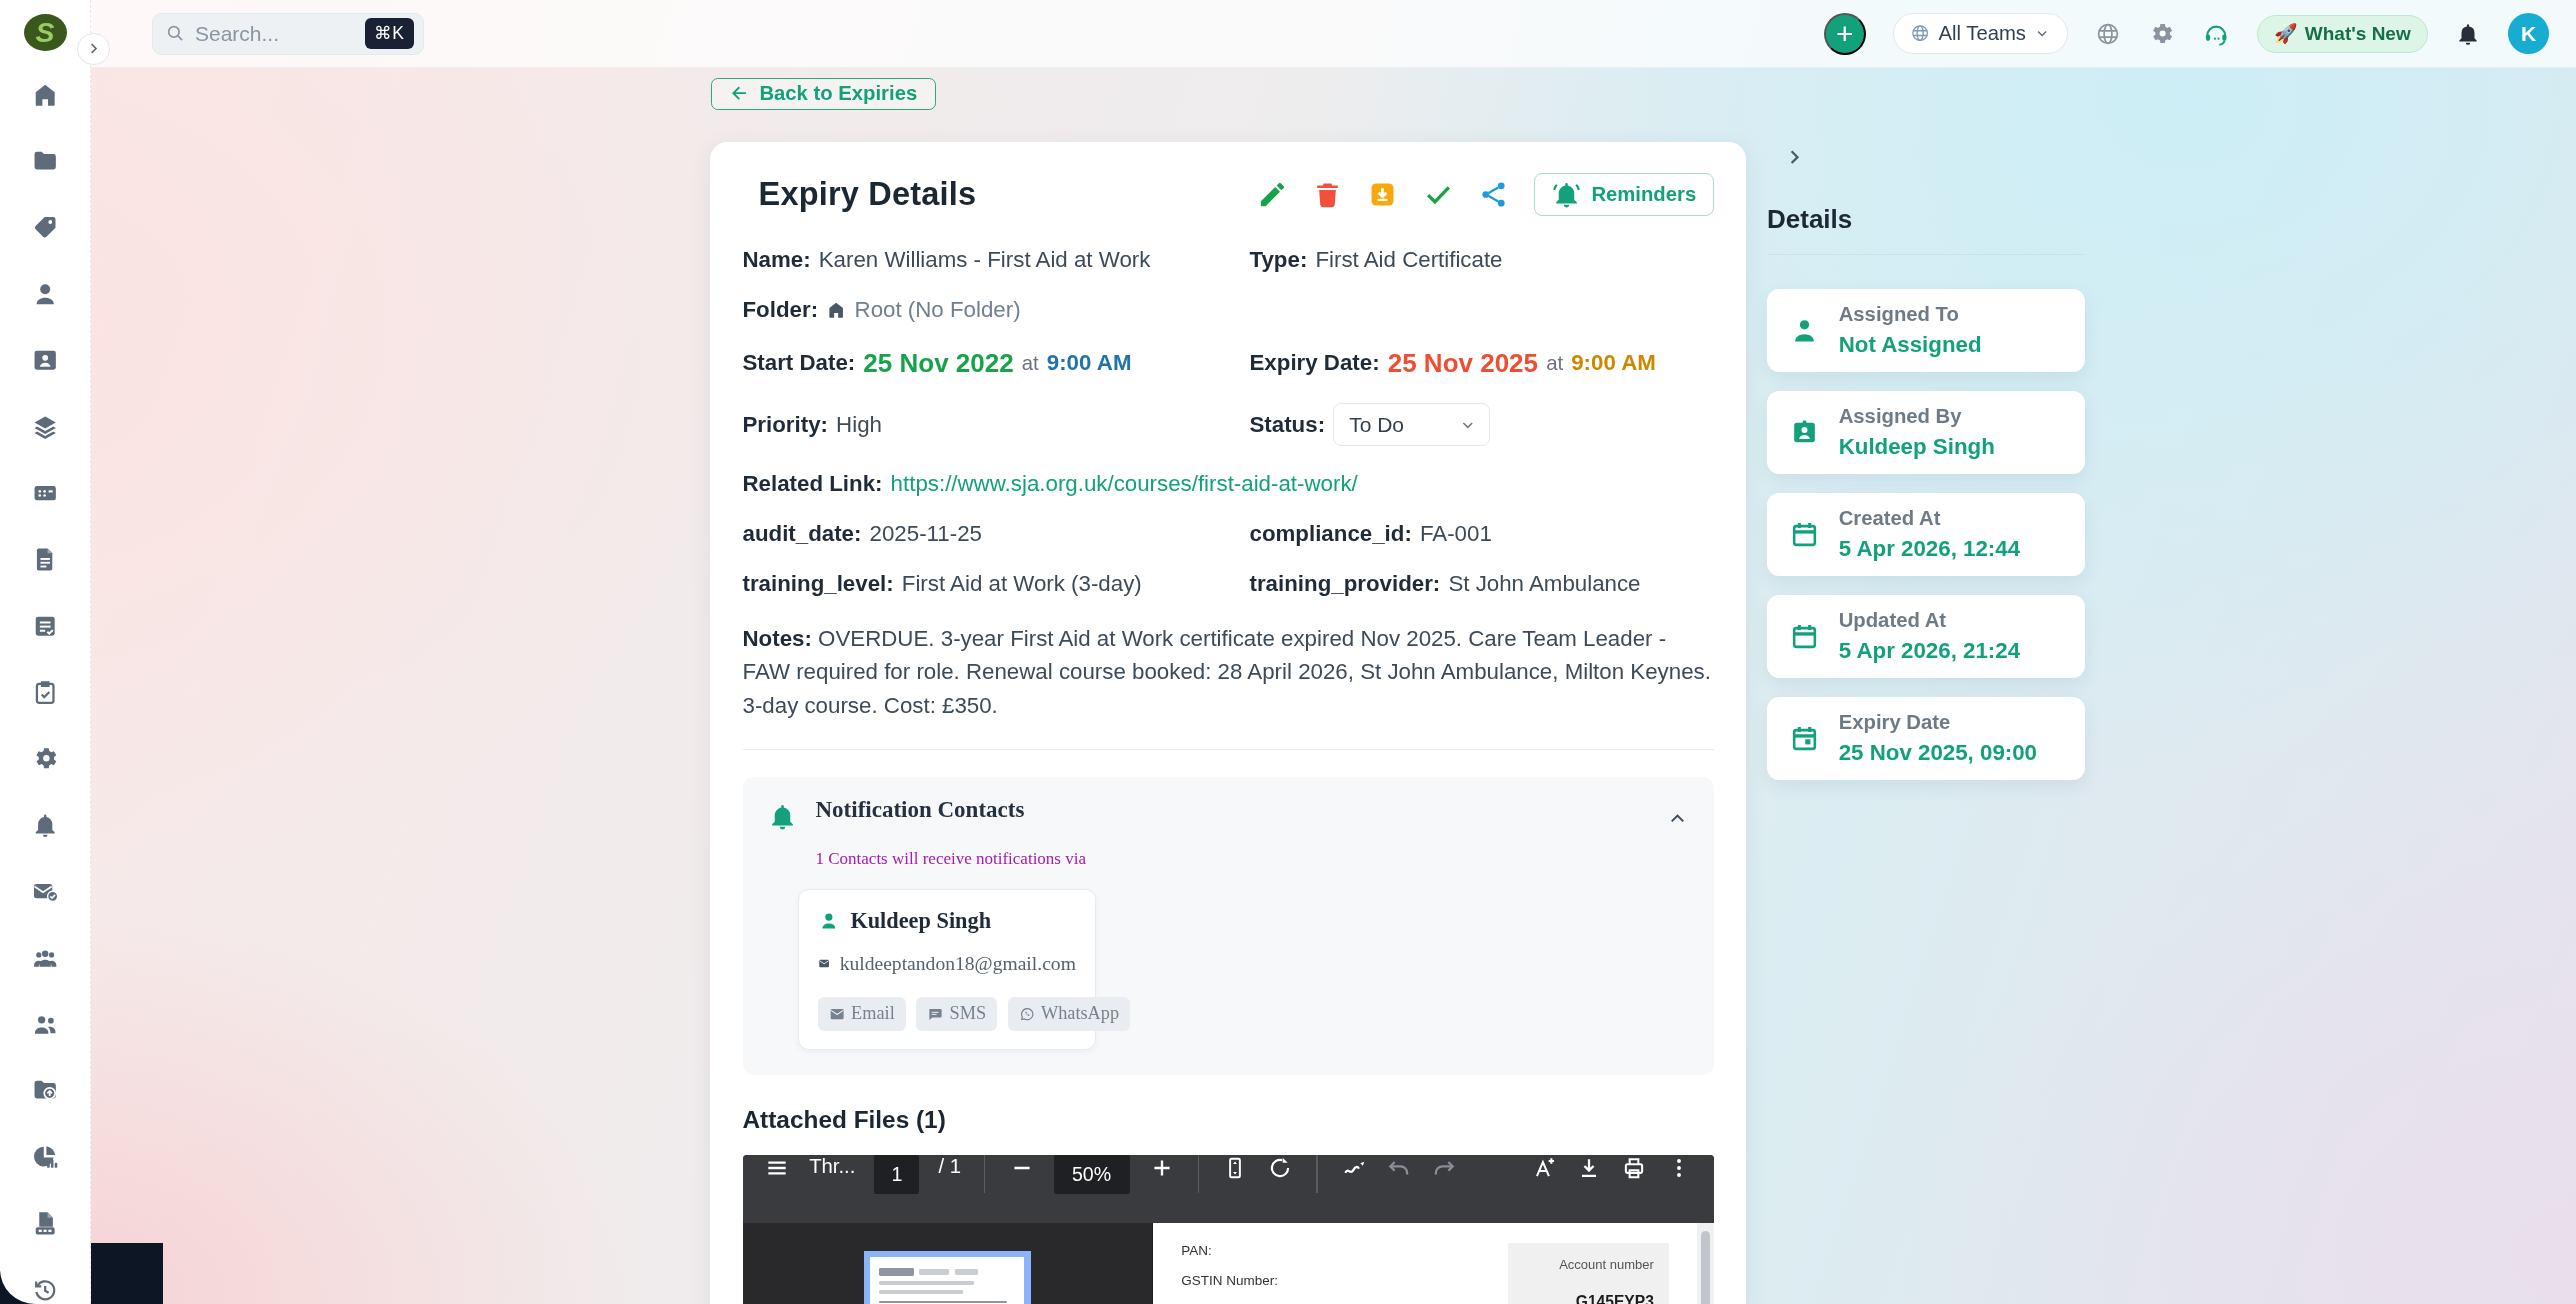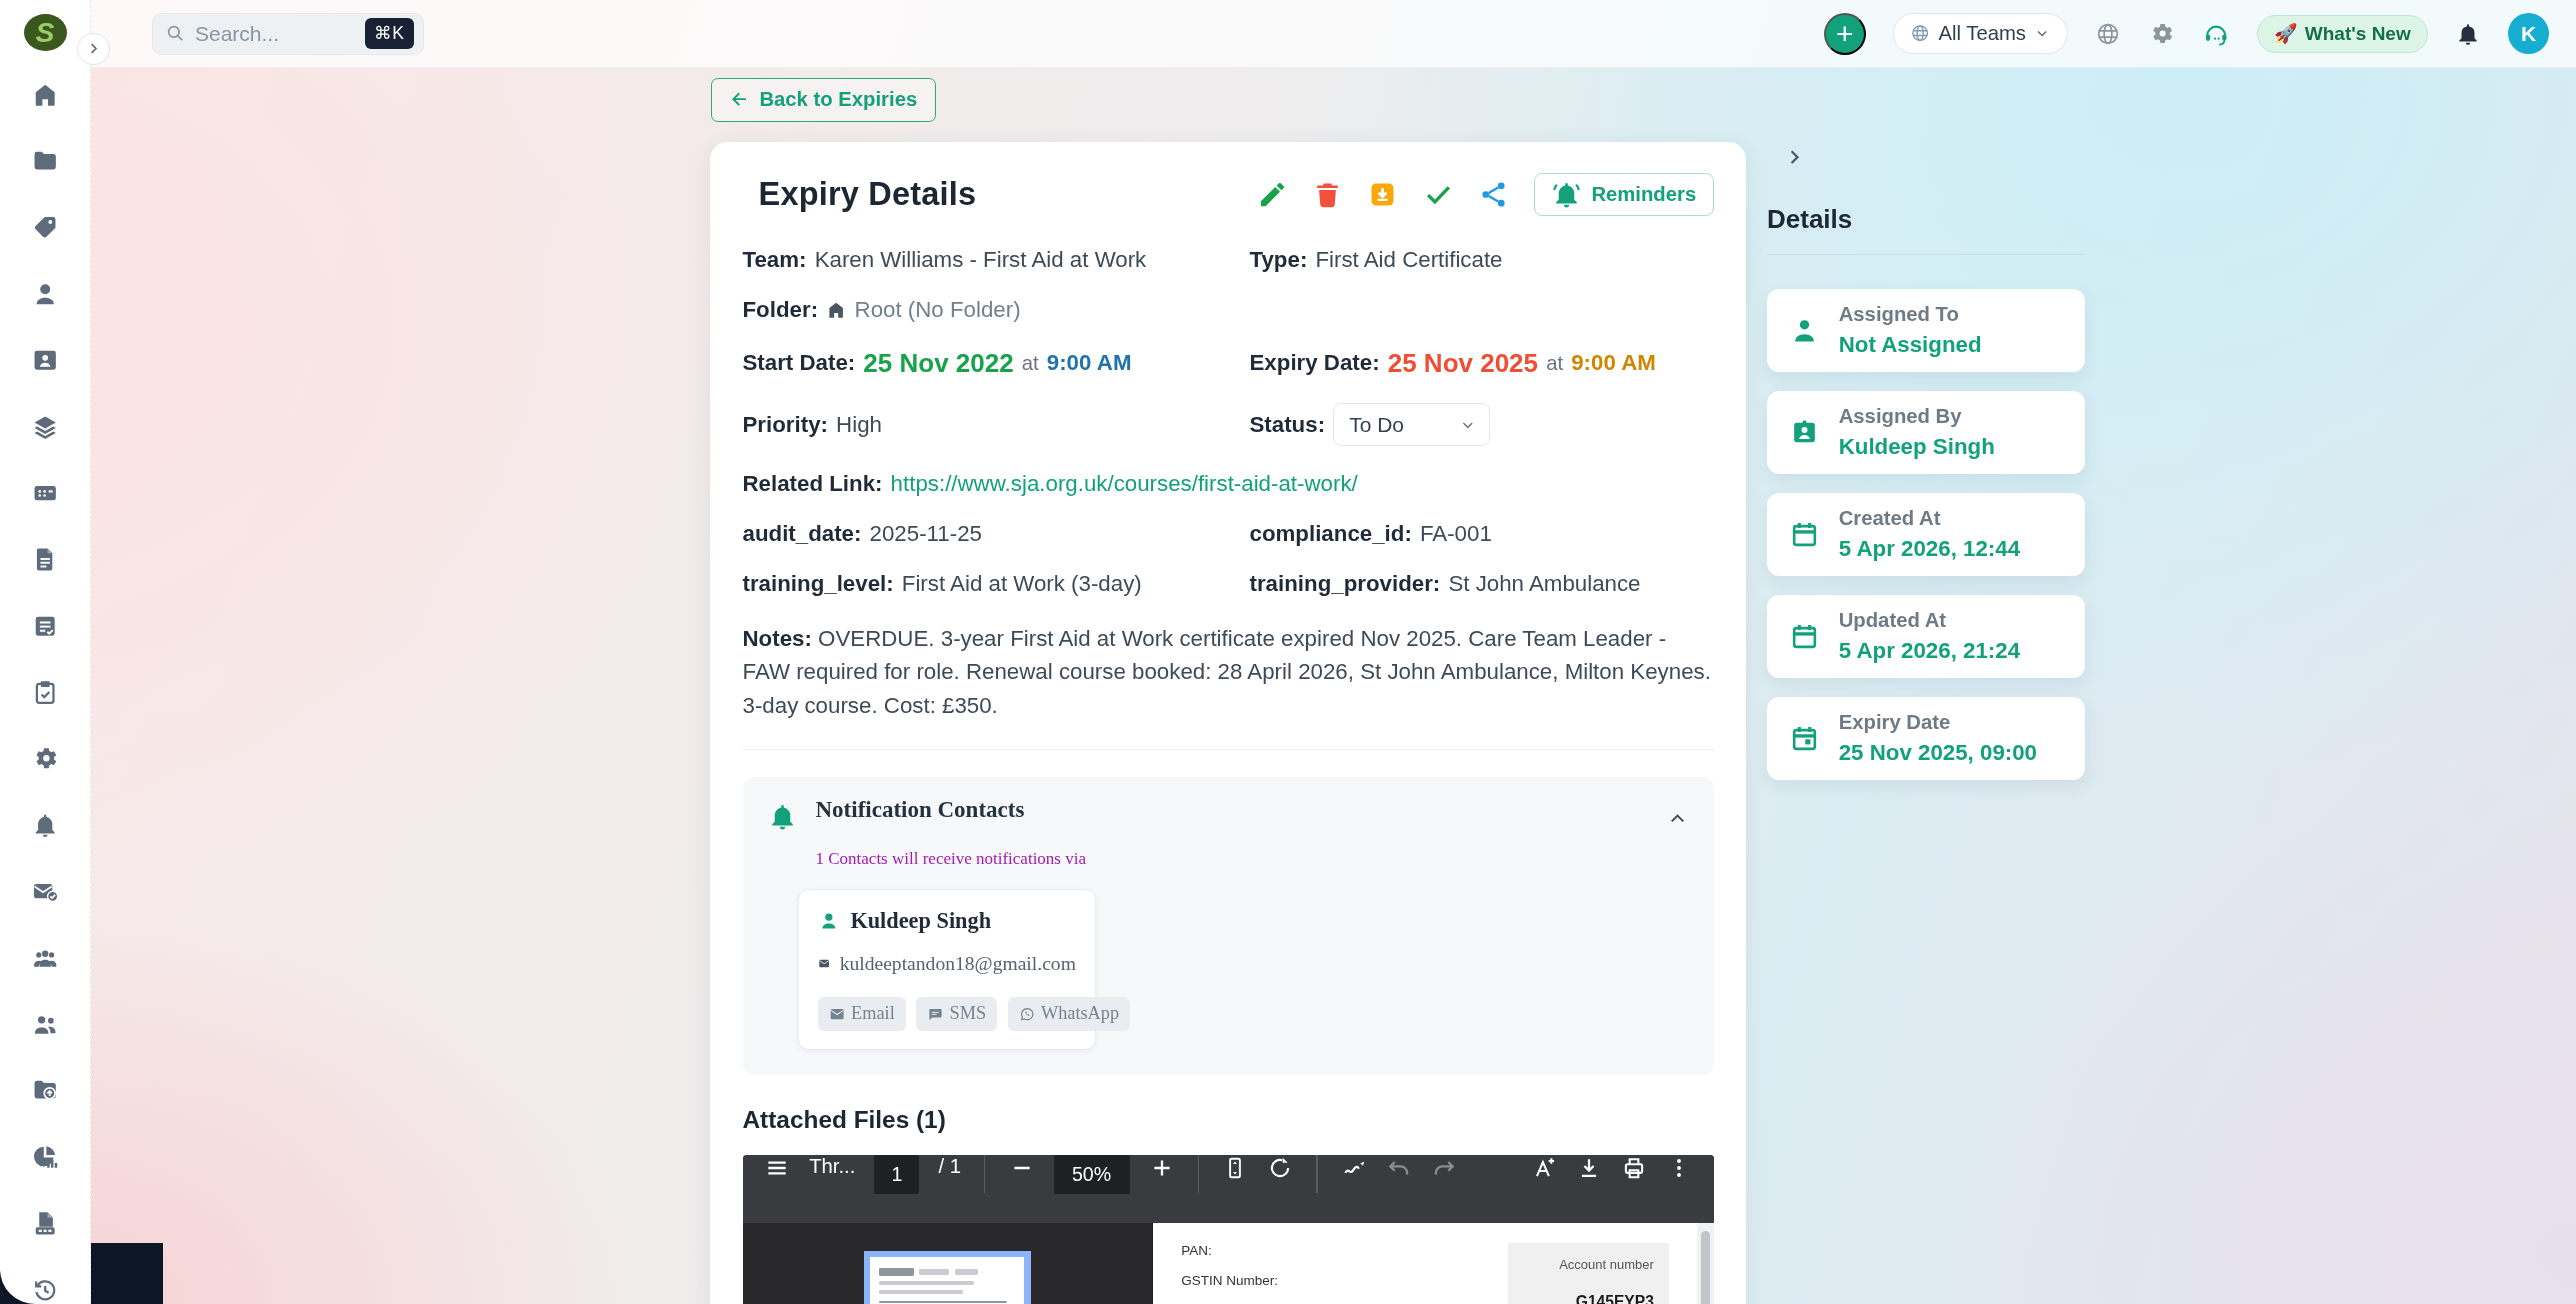--- a/index.html
+++ b/index.html
@@ -50,7 +50,7 @@
   
   .main { position:absolute; left:91px; top:68px; right:0; bottom:0; overflow:hidden; }
 
-  .back-btn { position:absolute; left:620px; top:9.5px; height:44px; padding:0 17.6px; border-radius:6.8px;
+  .back-btn { position:absolute; left:620px; top:9.5px; height:32px; padding:0 17.6px; border-radius:6.8px;
     border:1.4px solid #2aa87e; color:#12a17b; background:rgba(255,255,255,0.35); font-size:20.3px; font-weight:600;
     display:inline-flex; align-items:center; gap:9.5px; }
 

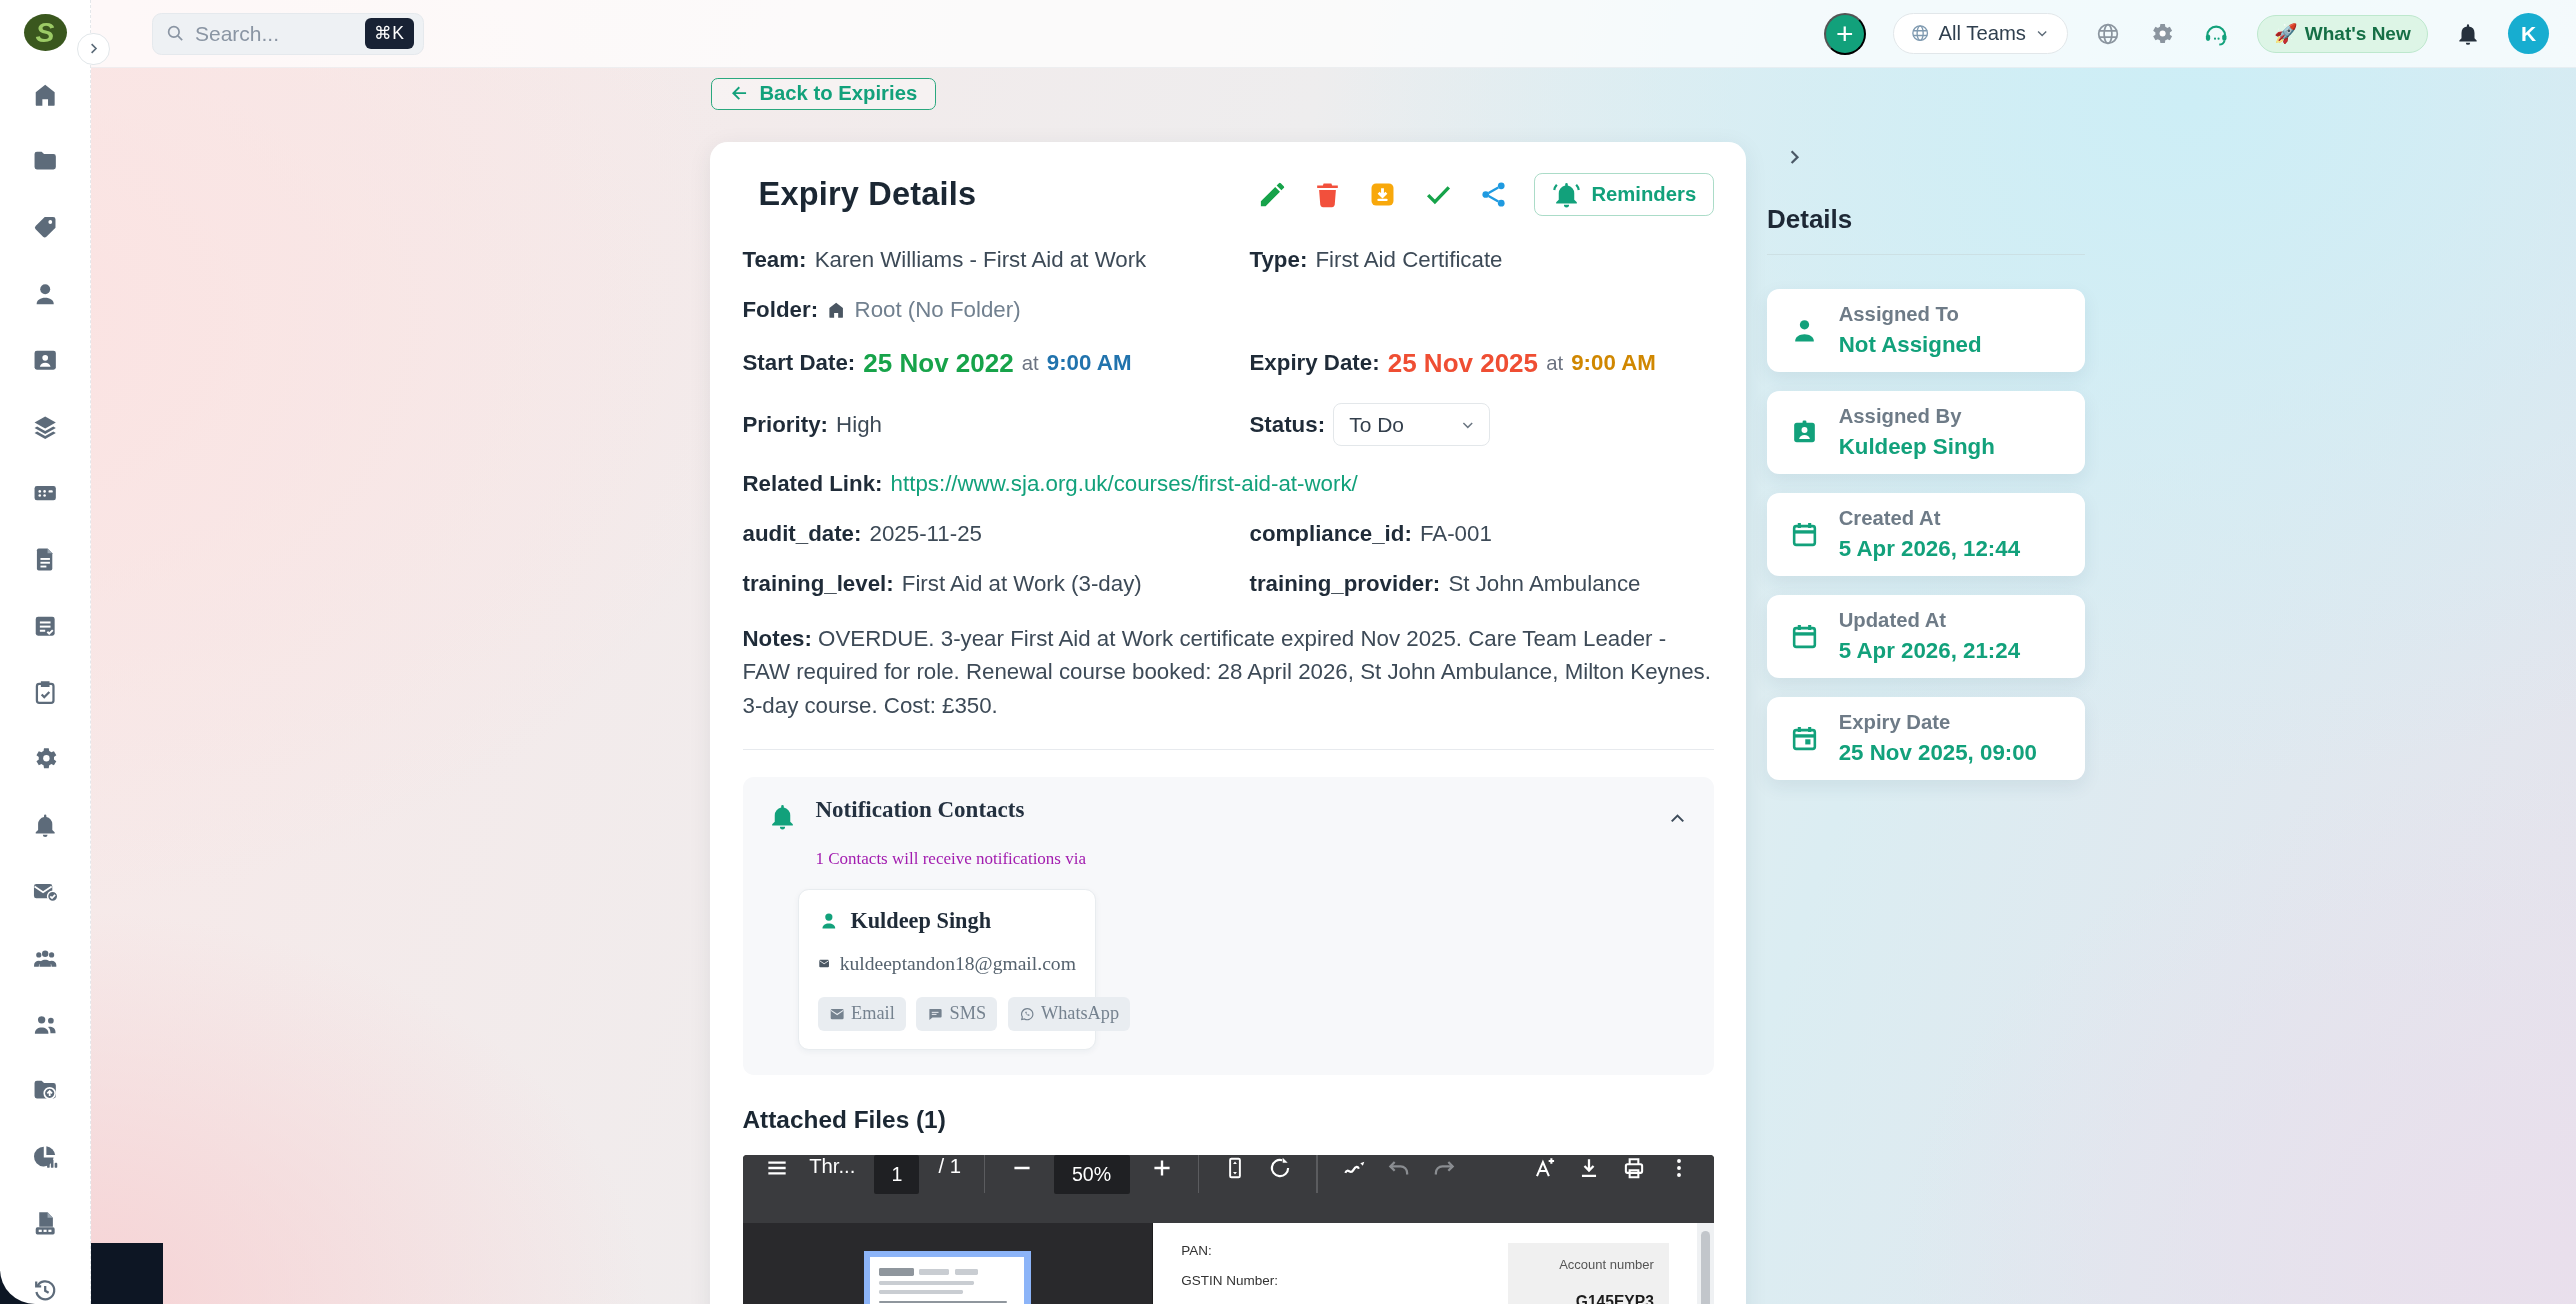--- a/index.html
+++ b/index.html
@@ -342,7 +342,7 @@
 
     <div class="fgrid">
       <div class="frow">
-        <span class="flabel">Team:</span>
+        <span class="flabel">Name:</span>
         <span>Karen Williams - First Aid at Work</span>
       </div>
       <div class="frow">

